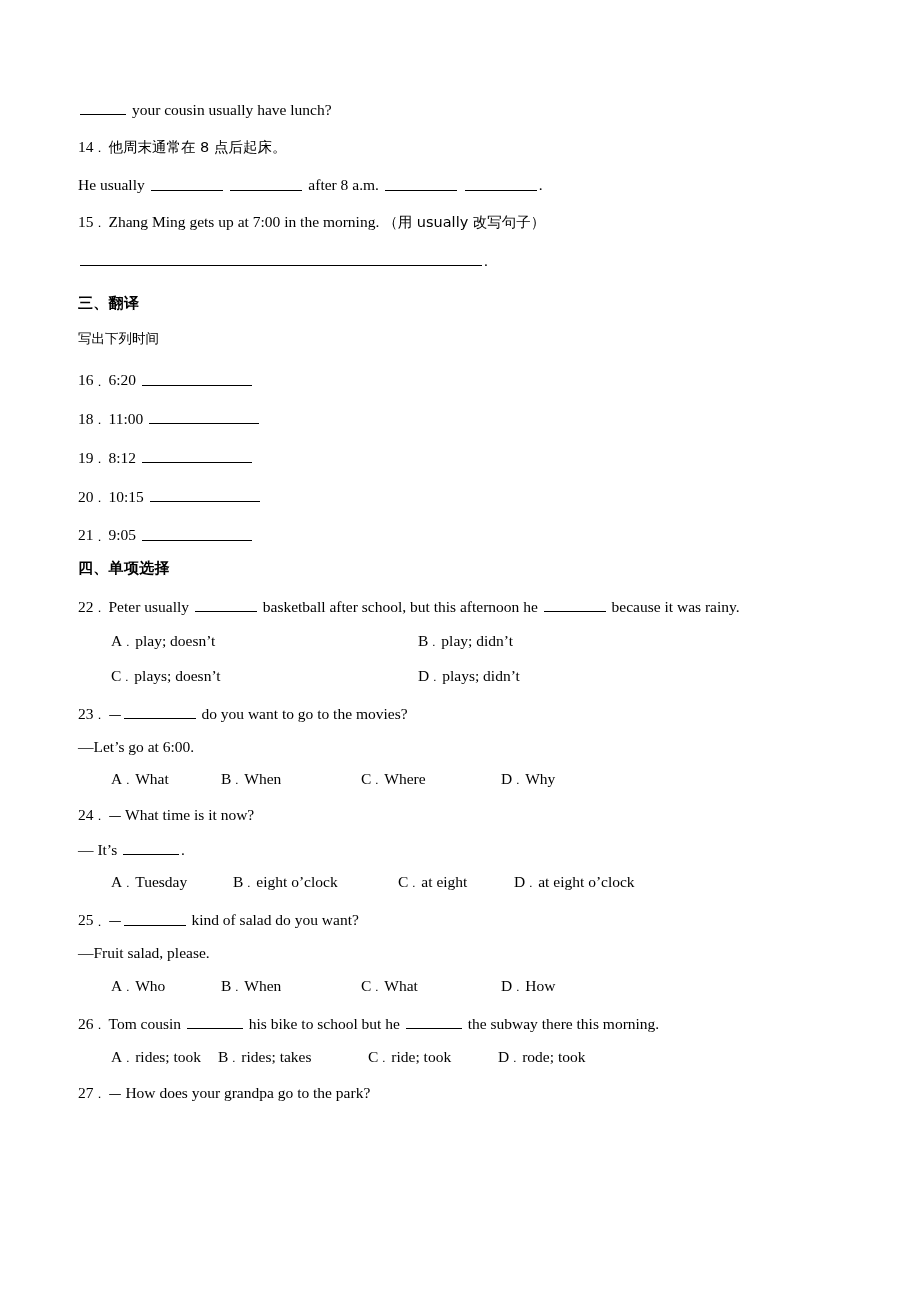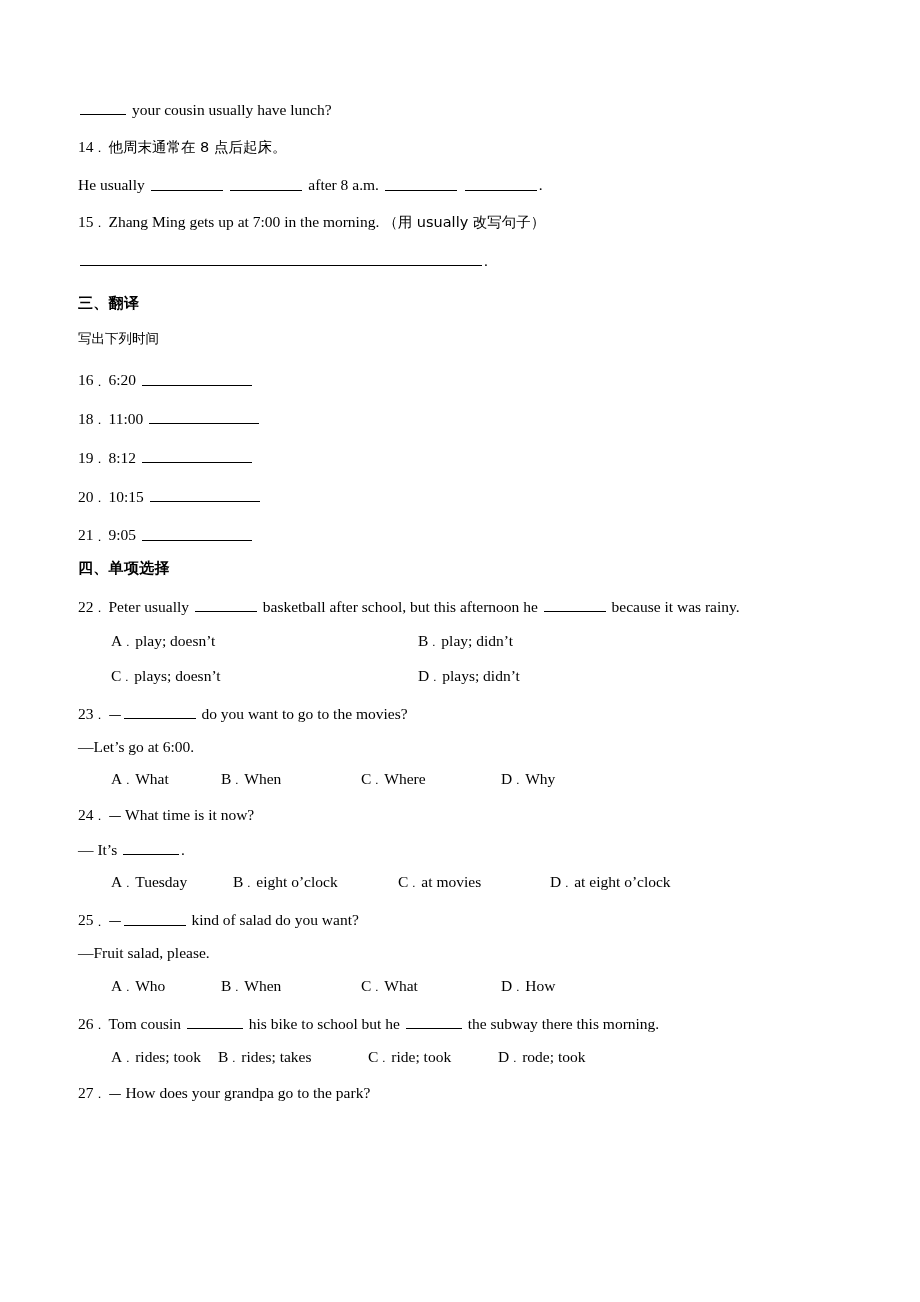--- a/index.html
+++ b/index.html
@@ -222,7 +222,7 @@
   <div class="options layout-4b" style="margin-bottom:21px;">
     <span class="opt"><span class="letter">A</span><span class="dot">．</span><span>Tuesday</span></span>
     <span class="opt"><span class="letter">B</span><span class="dot">．</span><span>eight o’clock</span></span>
-    <span class="opt"><span class="letter">C</span><span class="dot">．</span><span>at movies</span></span>
+    <span class="opt"><span class="letter">C</span><span class="dot">．</span><span>at eight</span></span>
     <span class="opt"><span class="letter">D</span><span class="dot">．</span><span>at eight o’clock</span></span>
   </div>
 

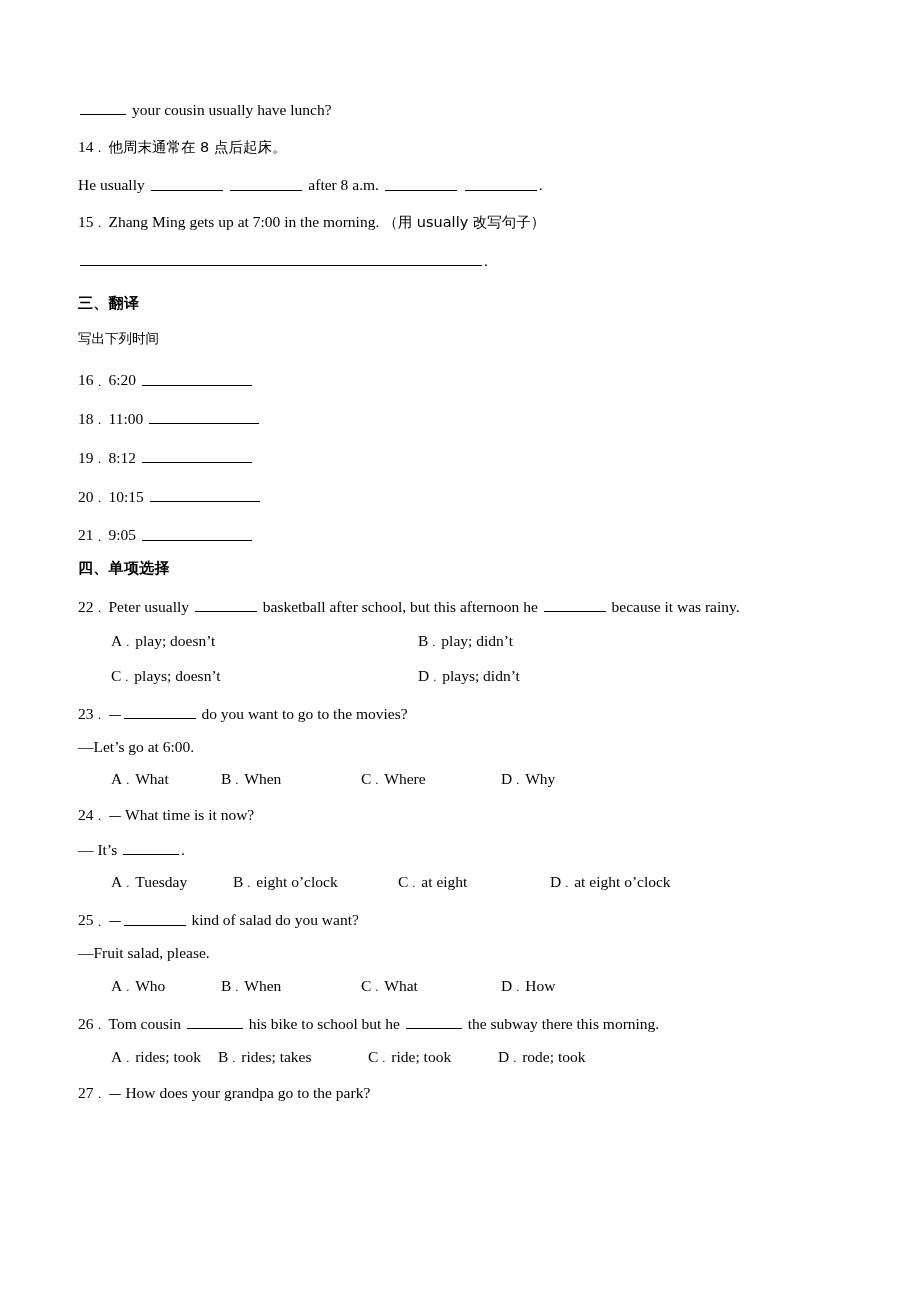--- a/index.html
+++ b/index.html
@@ -111,7 +111,7 @@
   .layout-4b .opt:nth-child(2) { left: 155x; }
   .layout-4b .opt:nth-child(2) { left: 155px; }
   .layout-4b .opt:nth-child(3) { left: 320px; }
-  .layout-4b .opt:nth-child(4) { left: 472px; }
+  .layout-4b .opt:nth-child(4) { left: 436px; }
 
   .layout-4c .opt:nth-child(1) { left: 33px;  }
   .layout-4c .opt:nth-child(2) { left: 140px; }

